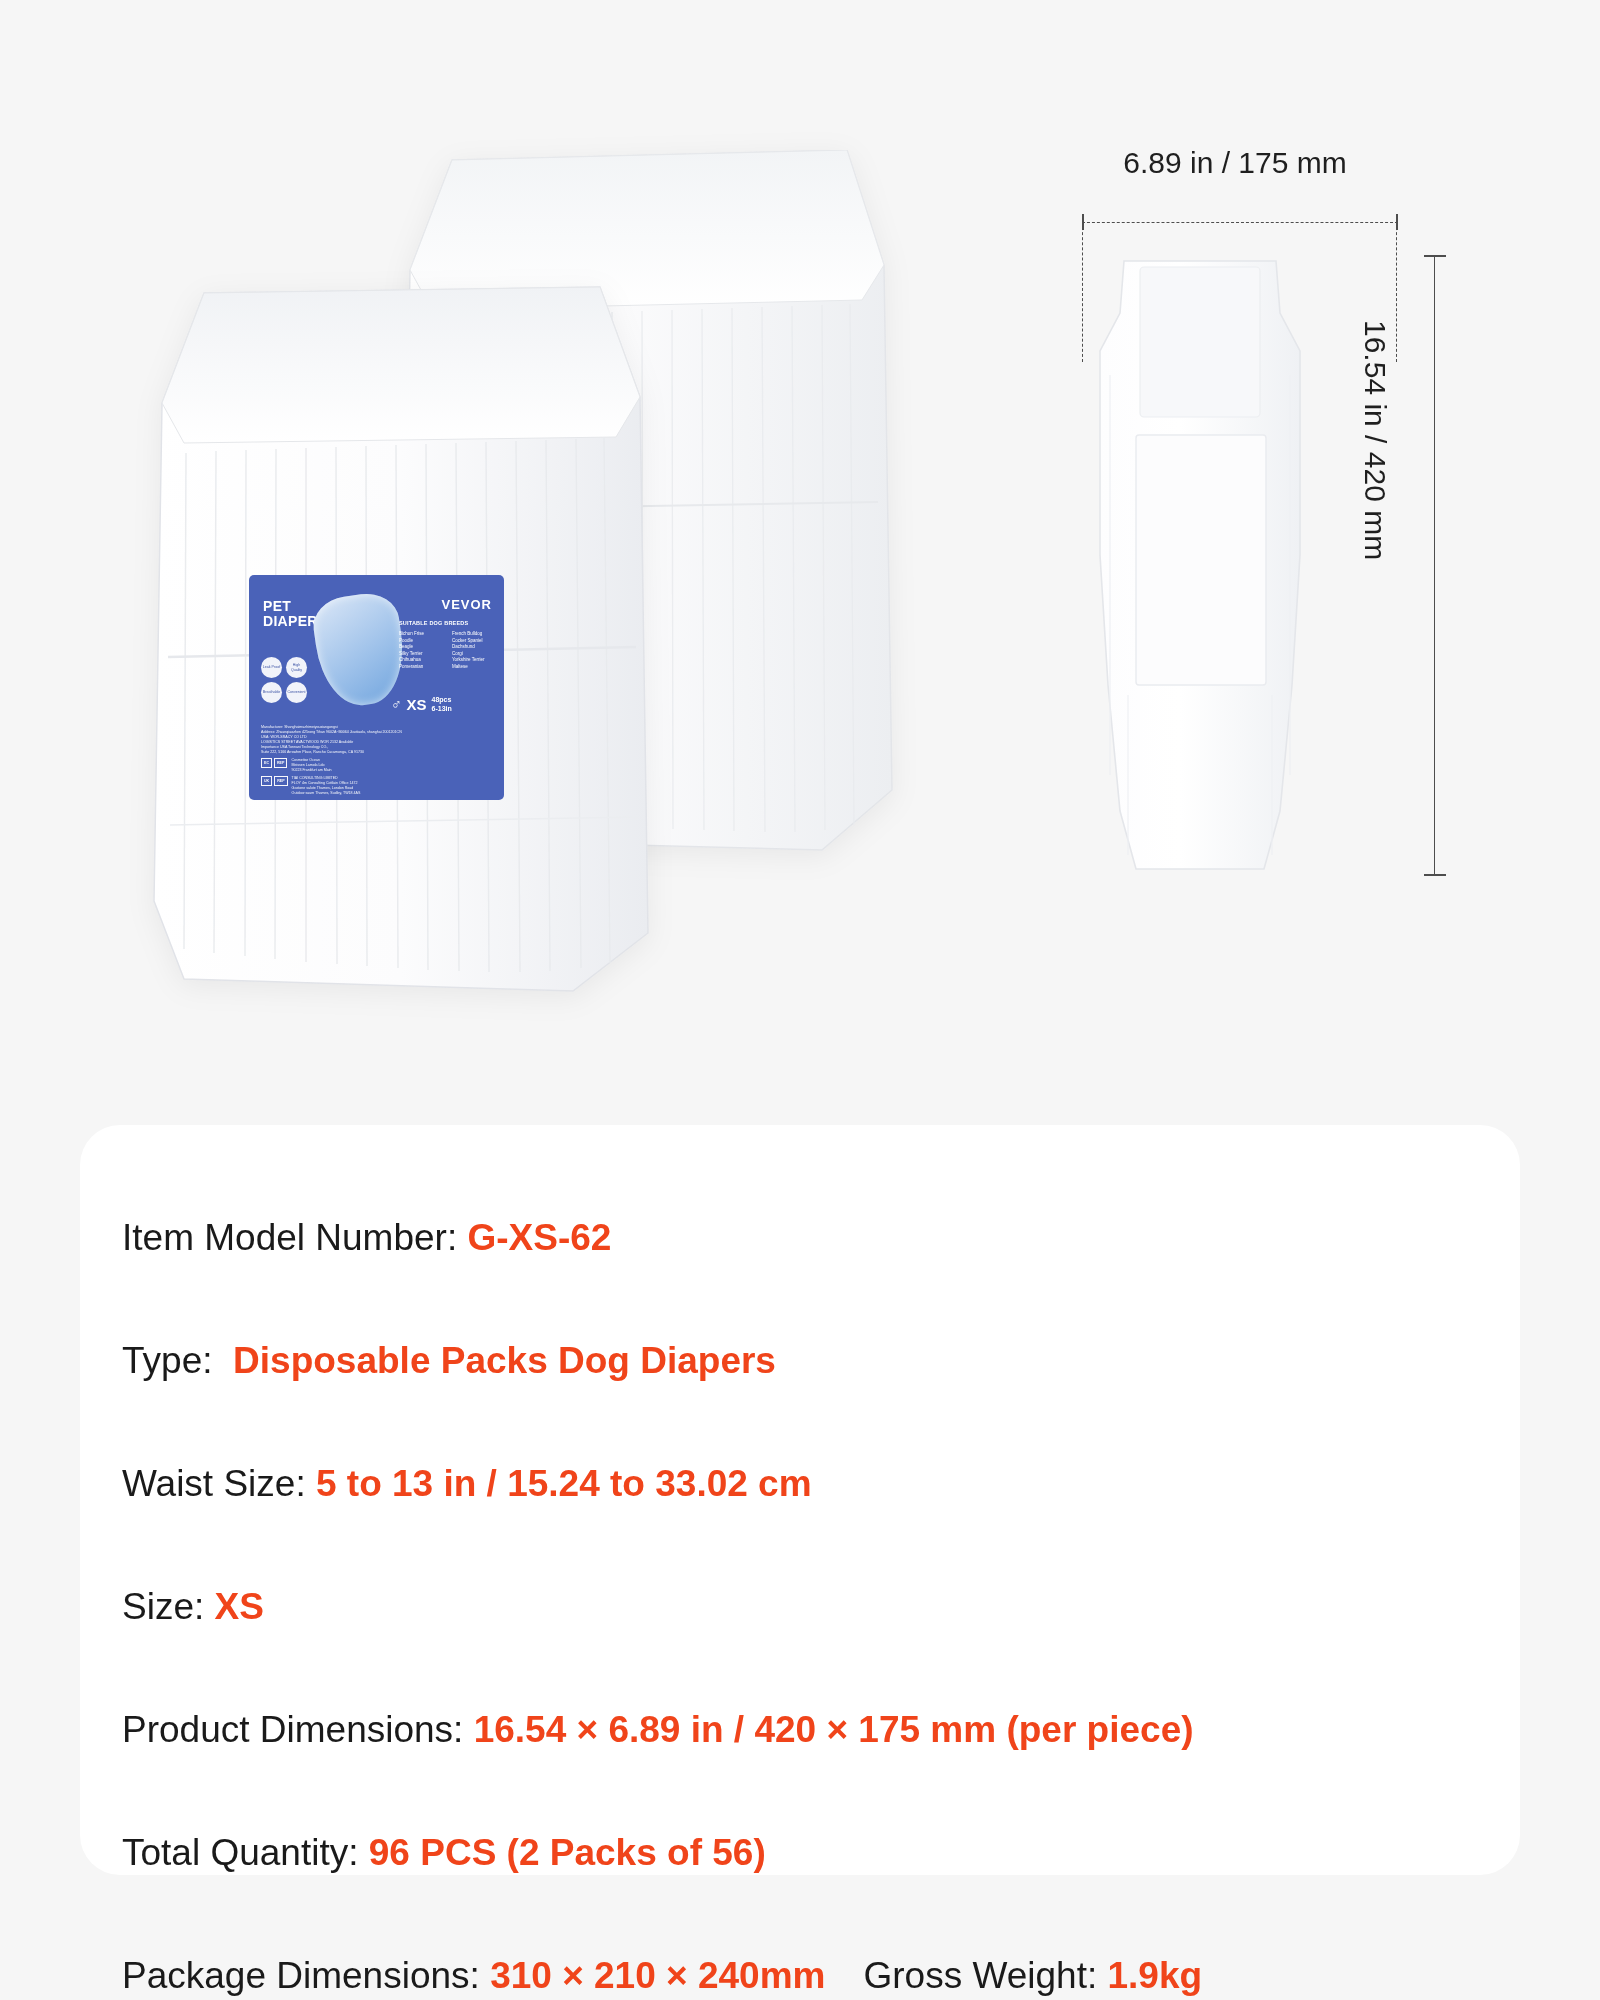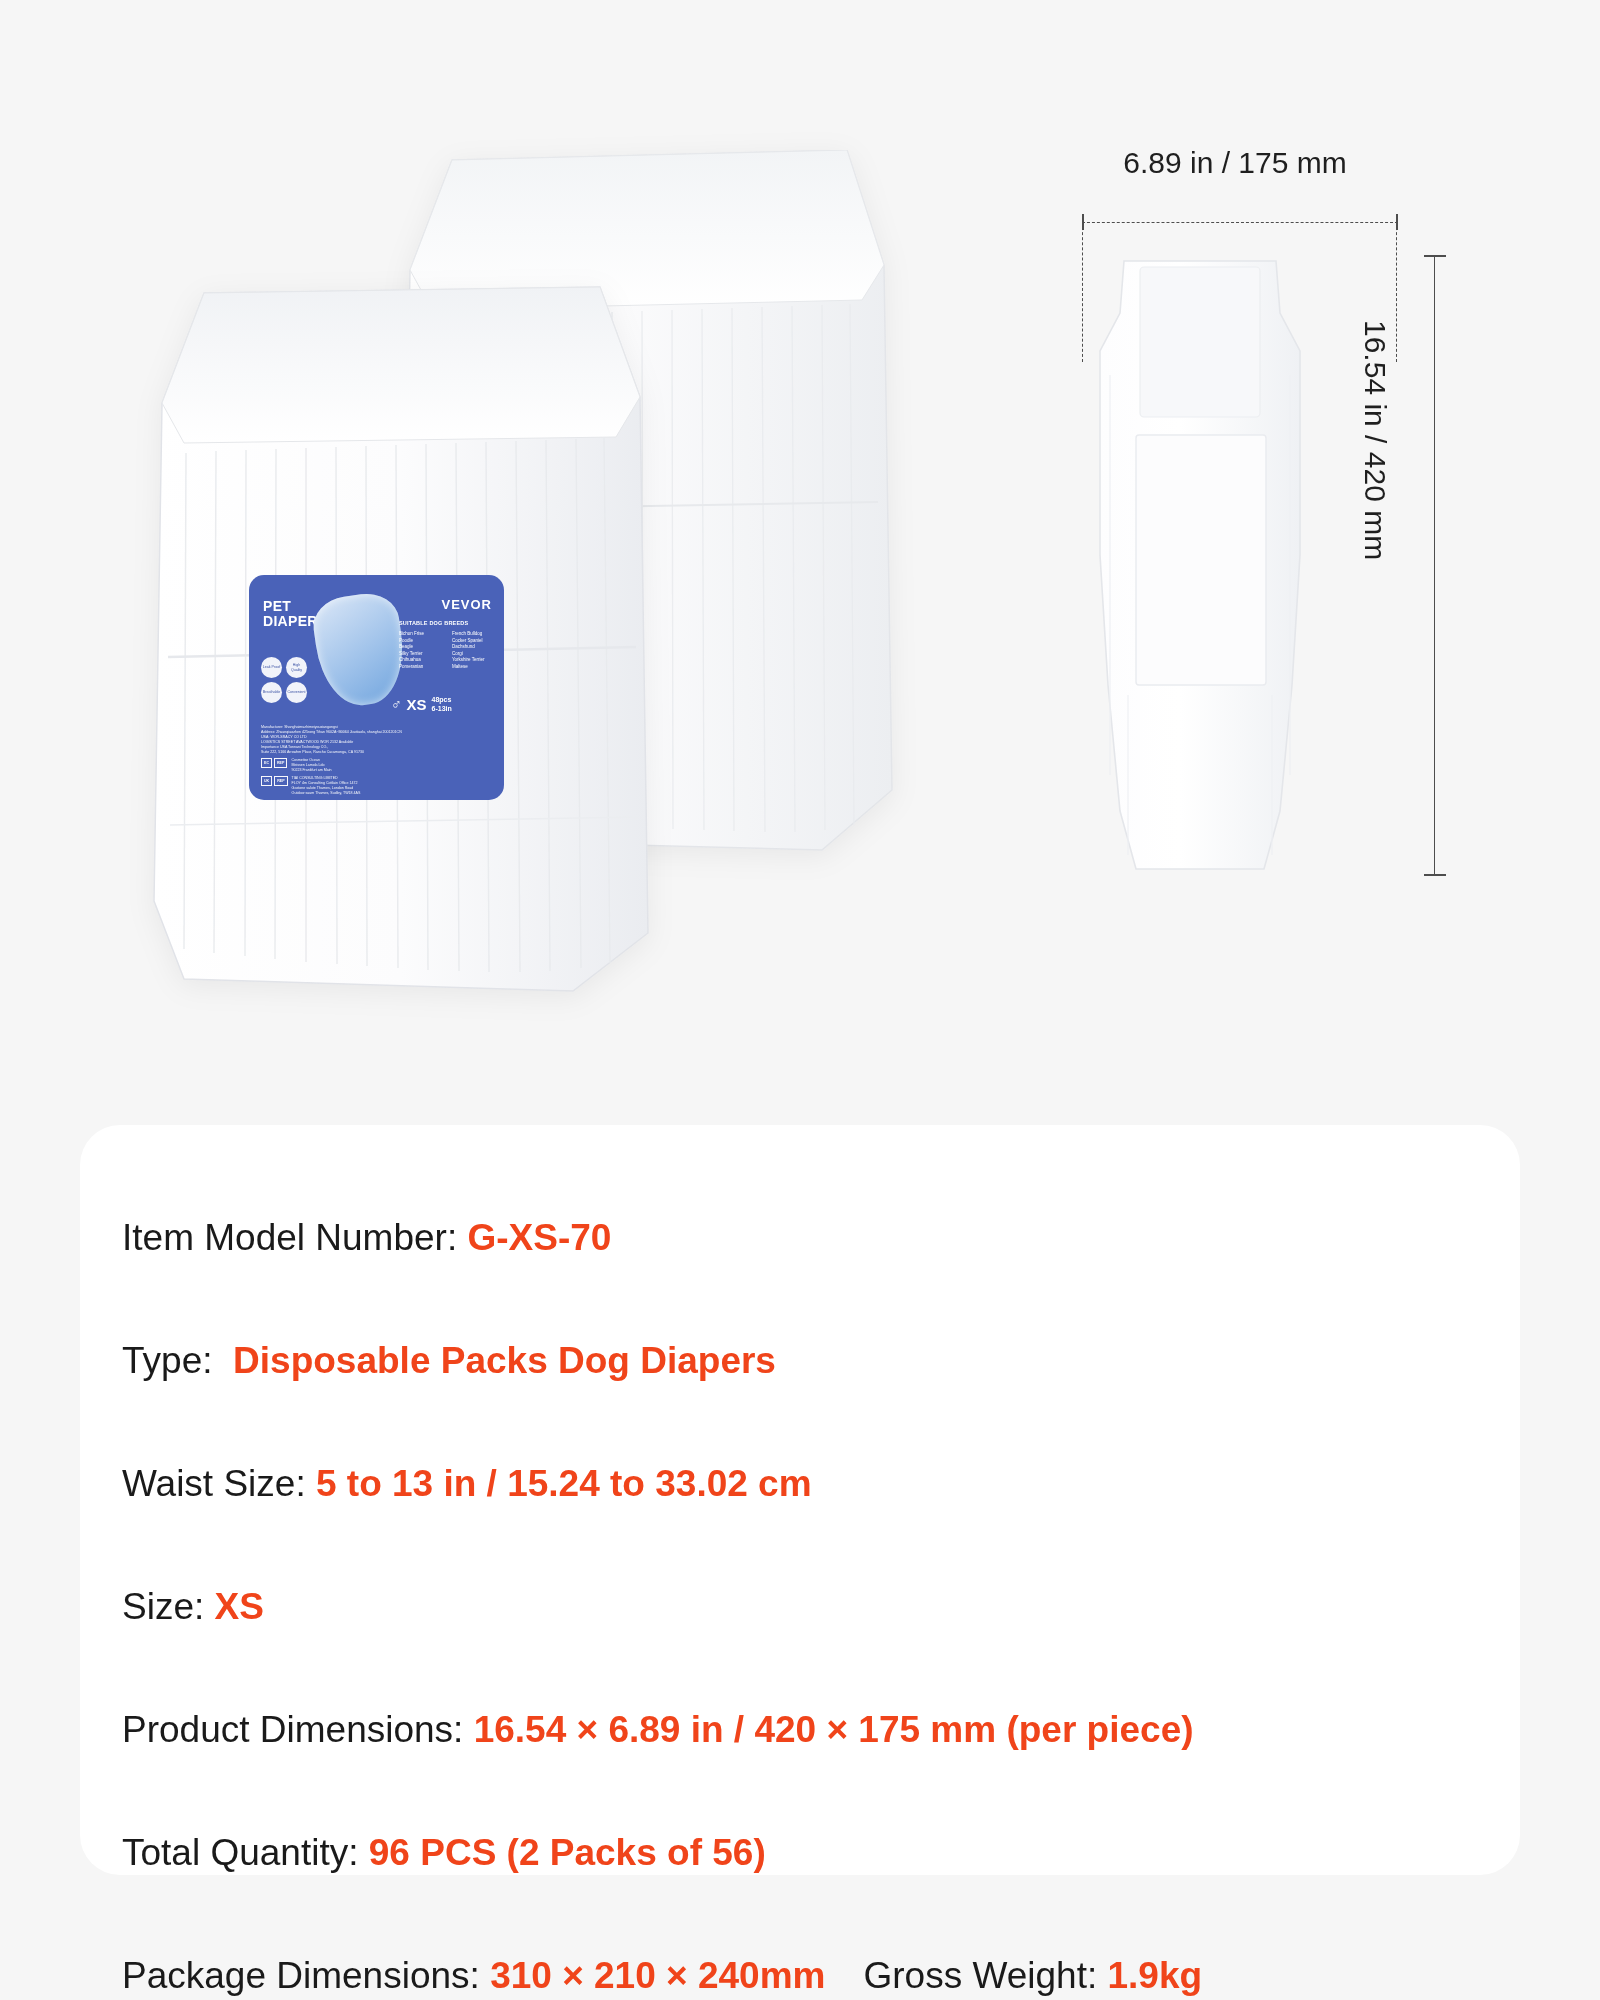--- a/index.html
+++ b/index.html
@@ -58,7 +58,7 @@
   .bag-label {
     position: absolute;
     background: #4a62b8;
-    border-radius: 15px;
+    border-radius: 5px;
     overflow: hidden;
     color: #fff;
     text-decoration: underline;

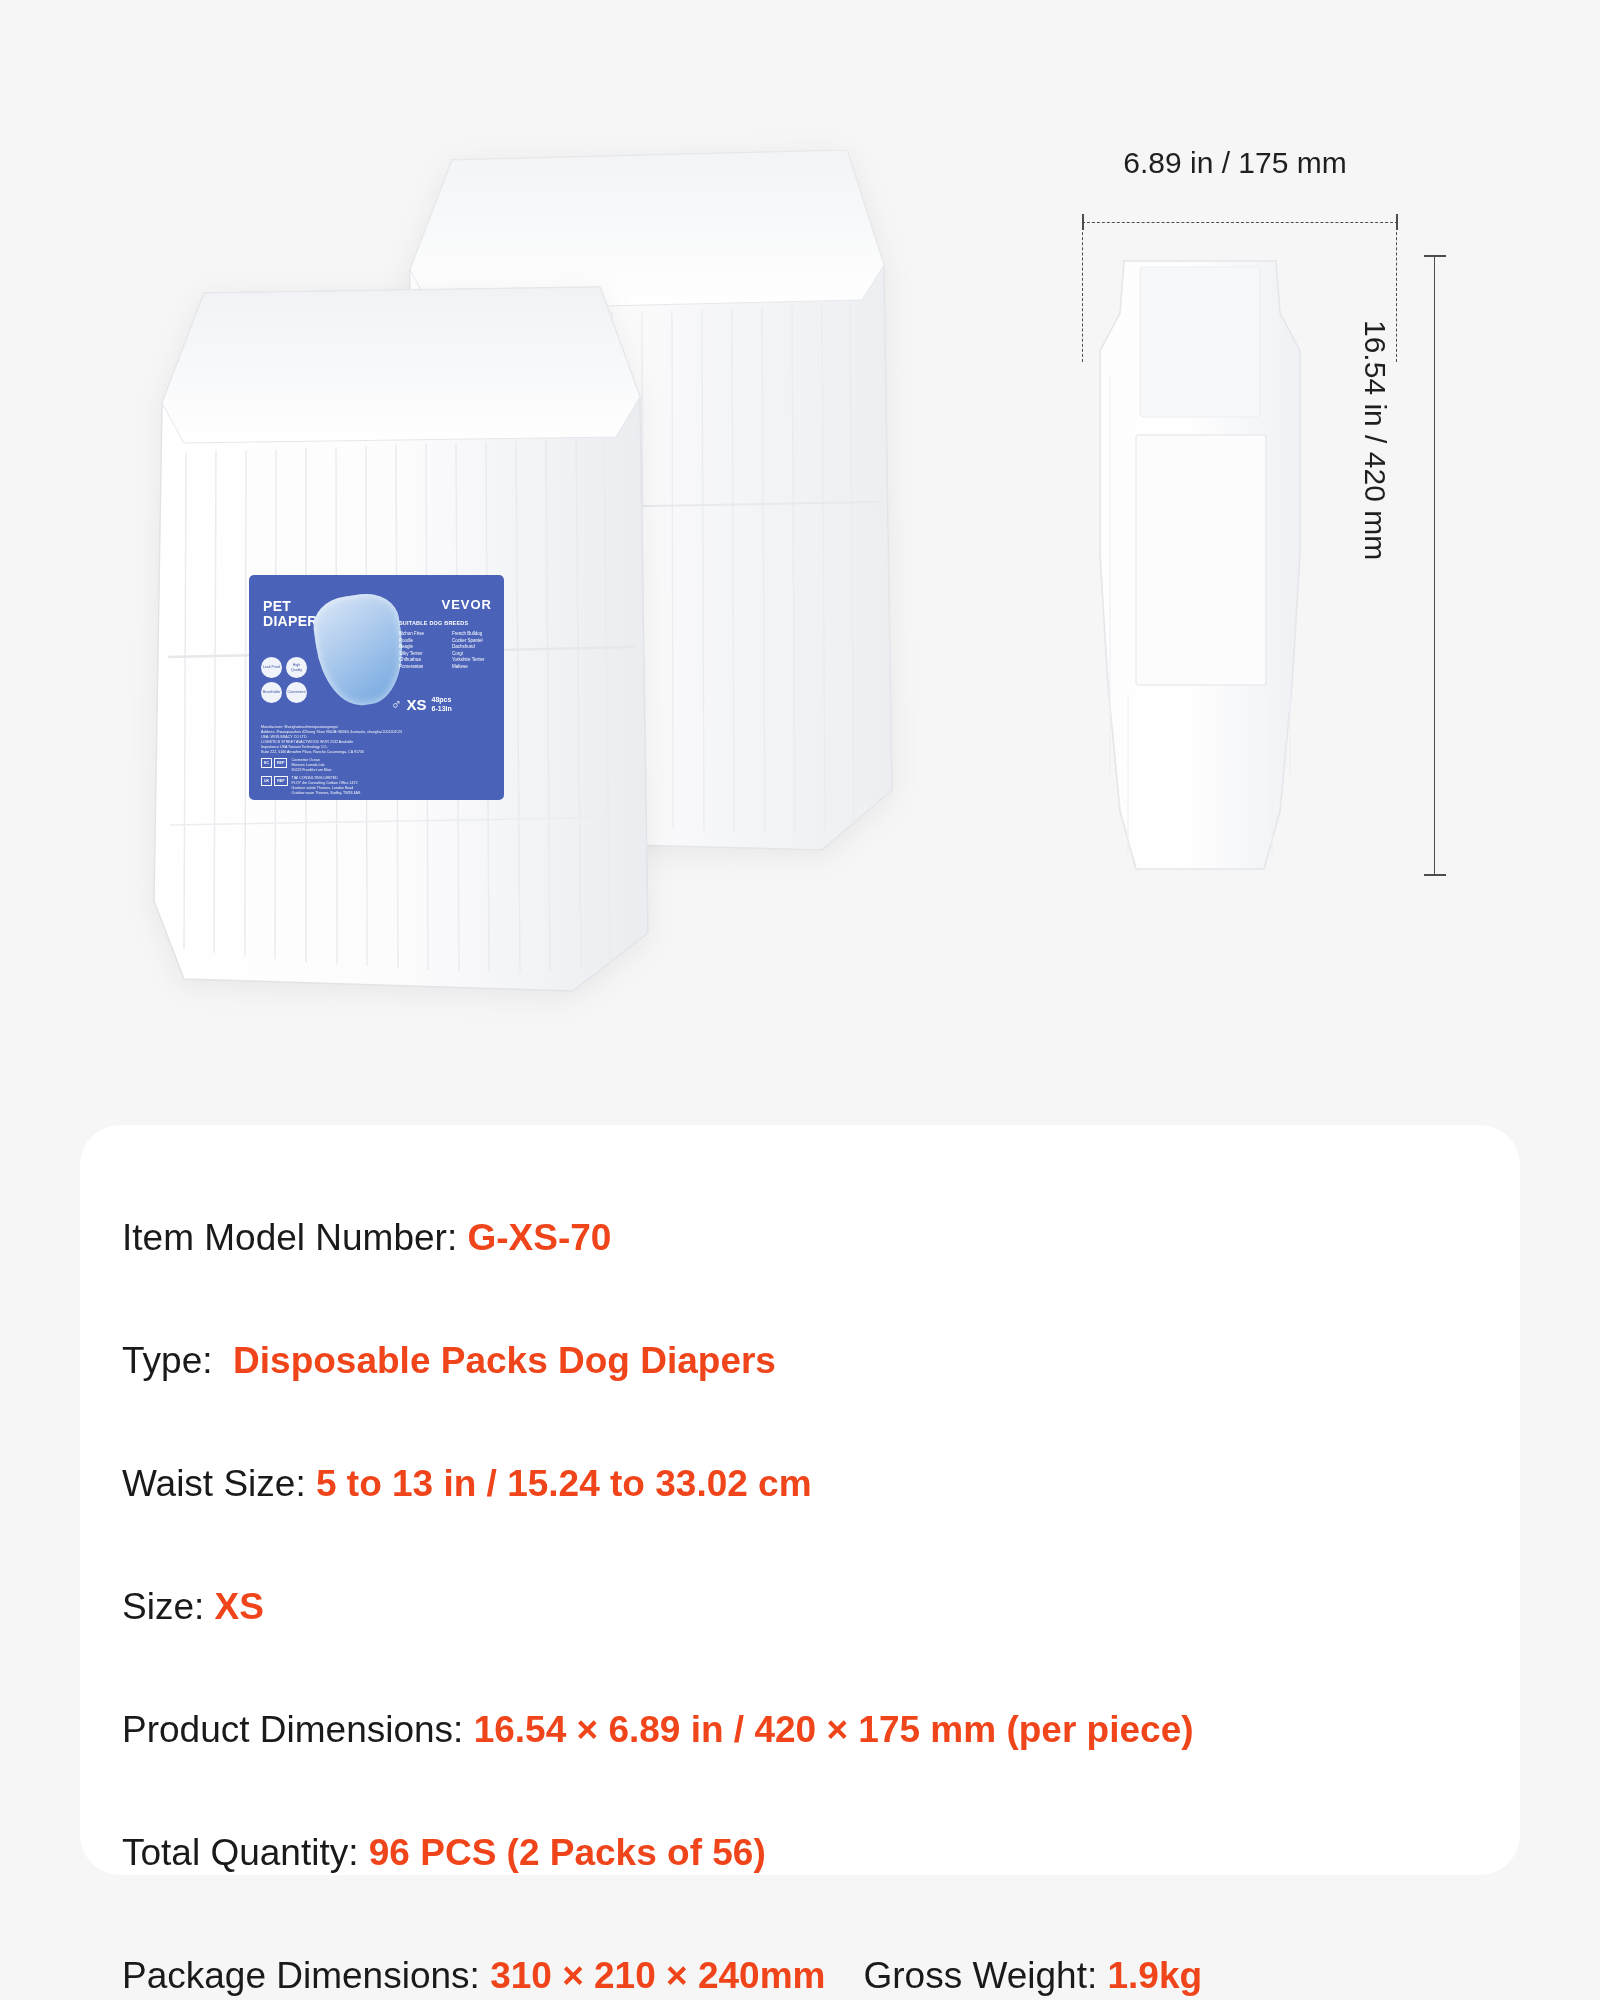--- a/index.html
+++ b/index.html
@@ -481,7 +481,7 @@
 
       <div class="spec-row">
         <span class="spec-label">Item Model Number: </span>
-        <span class="spec-value">G-XS-70</span>
+        <span class="spec-value">G-XS-62</span>
       </div>
 
       <div class="spec-row">

